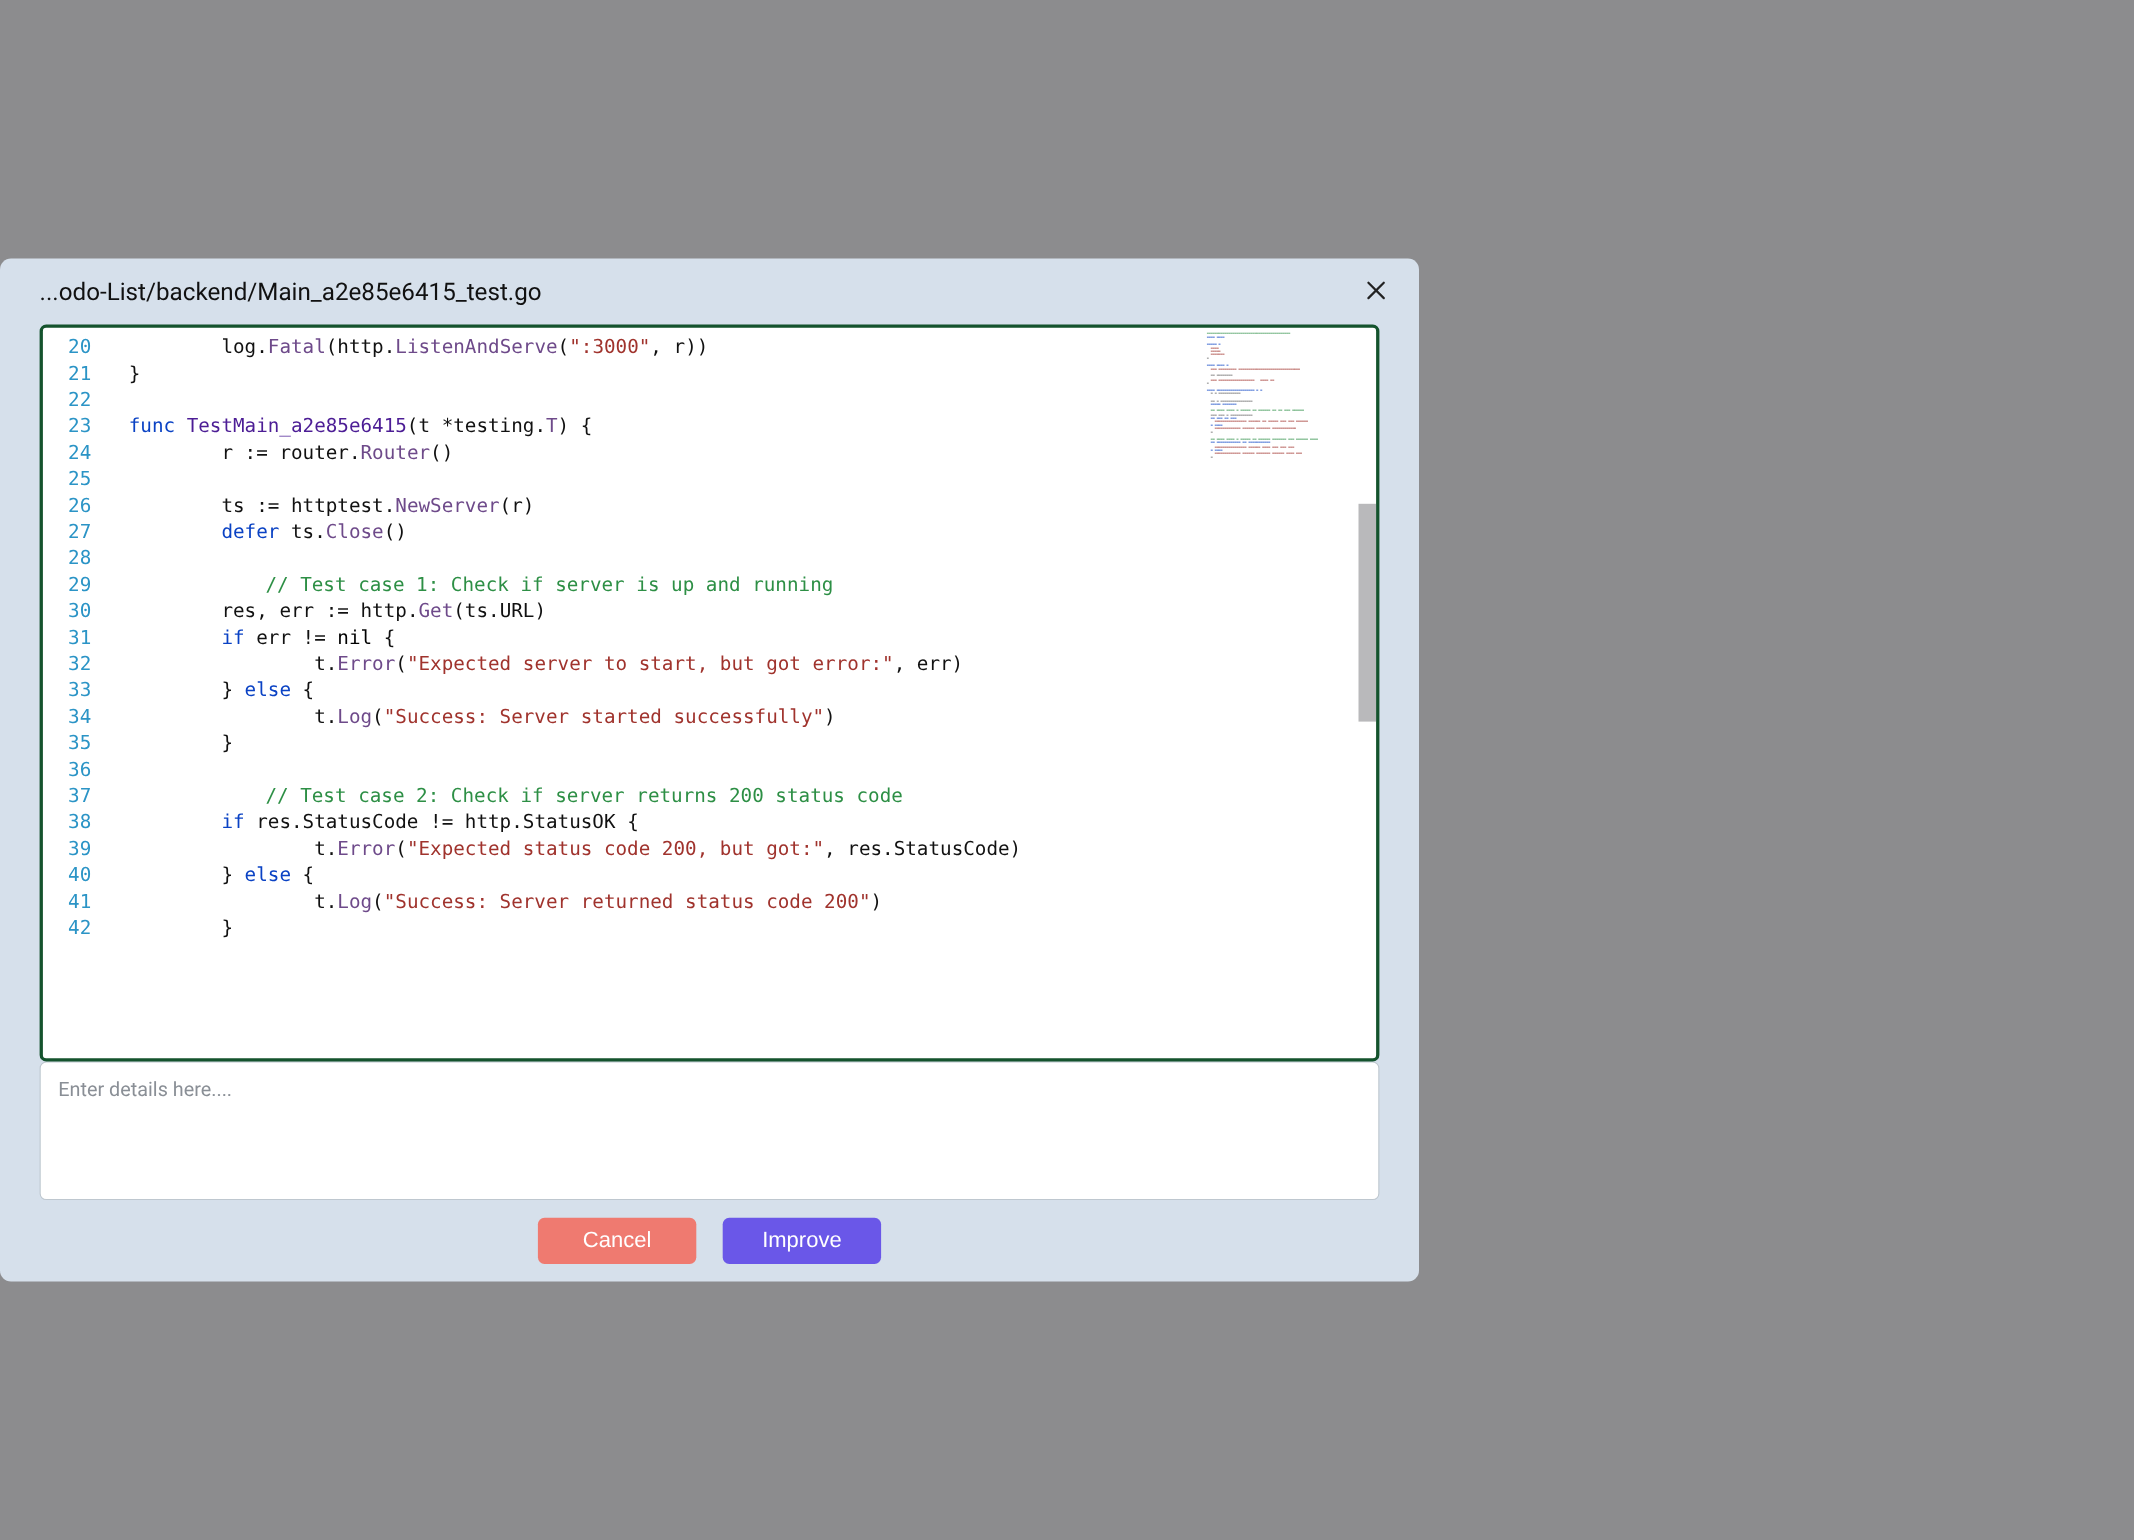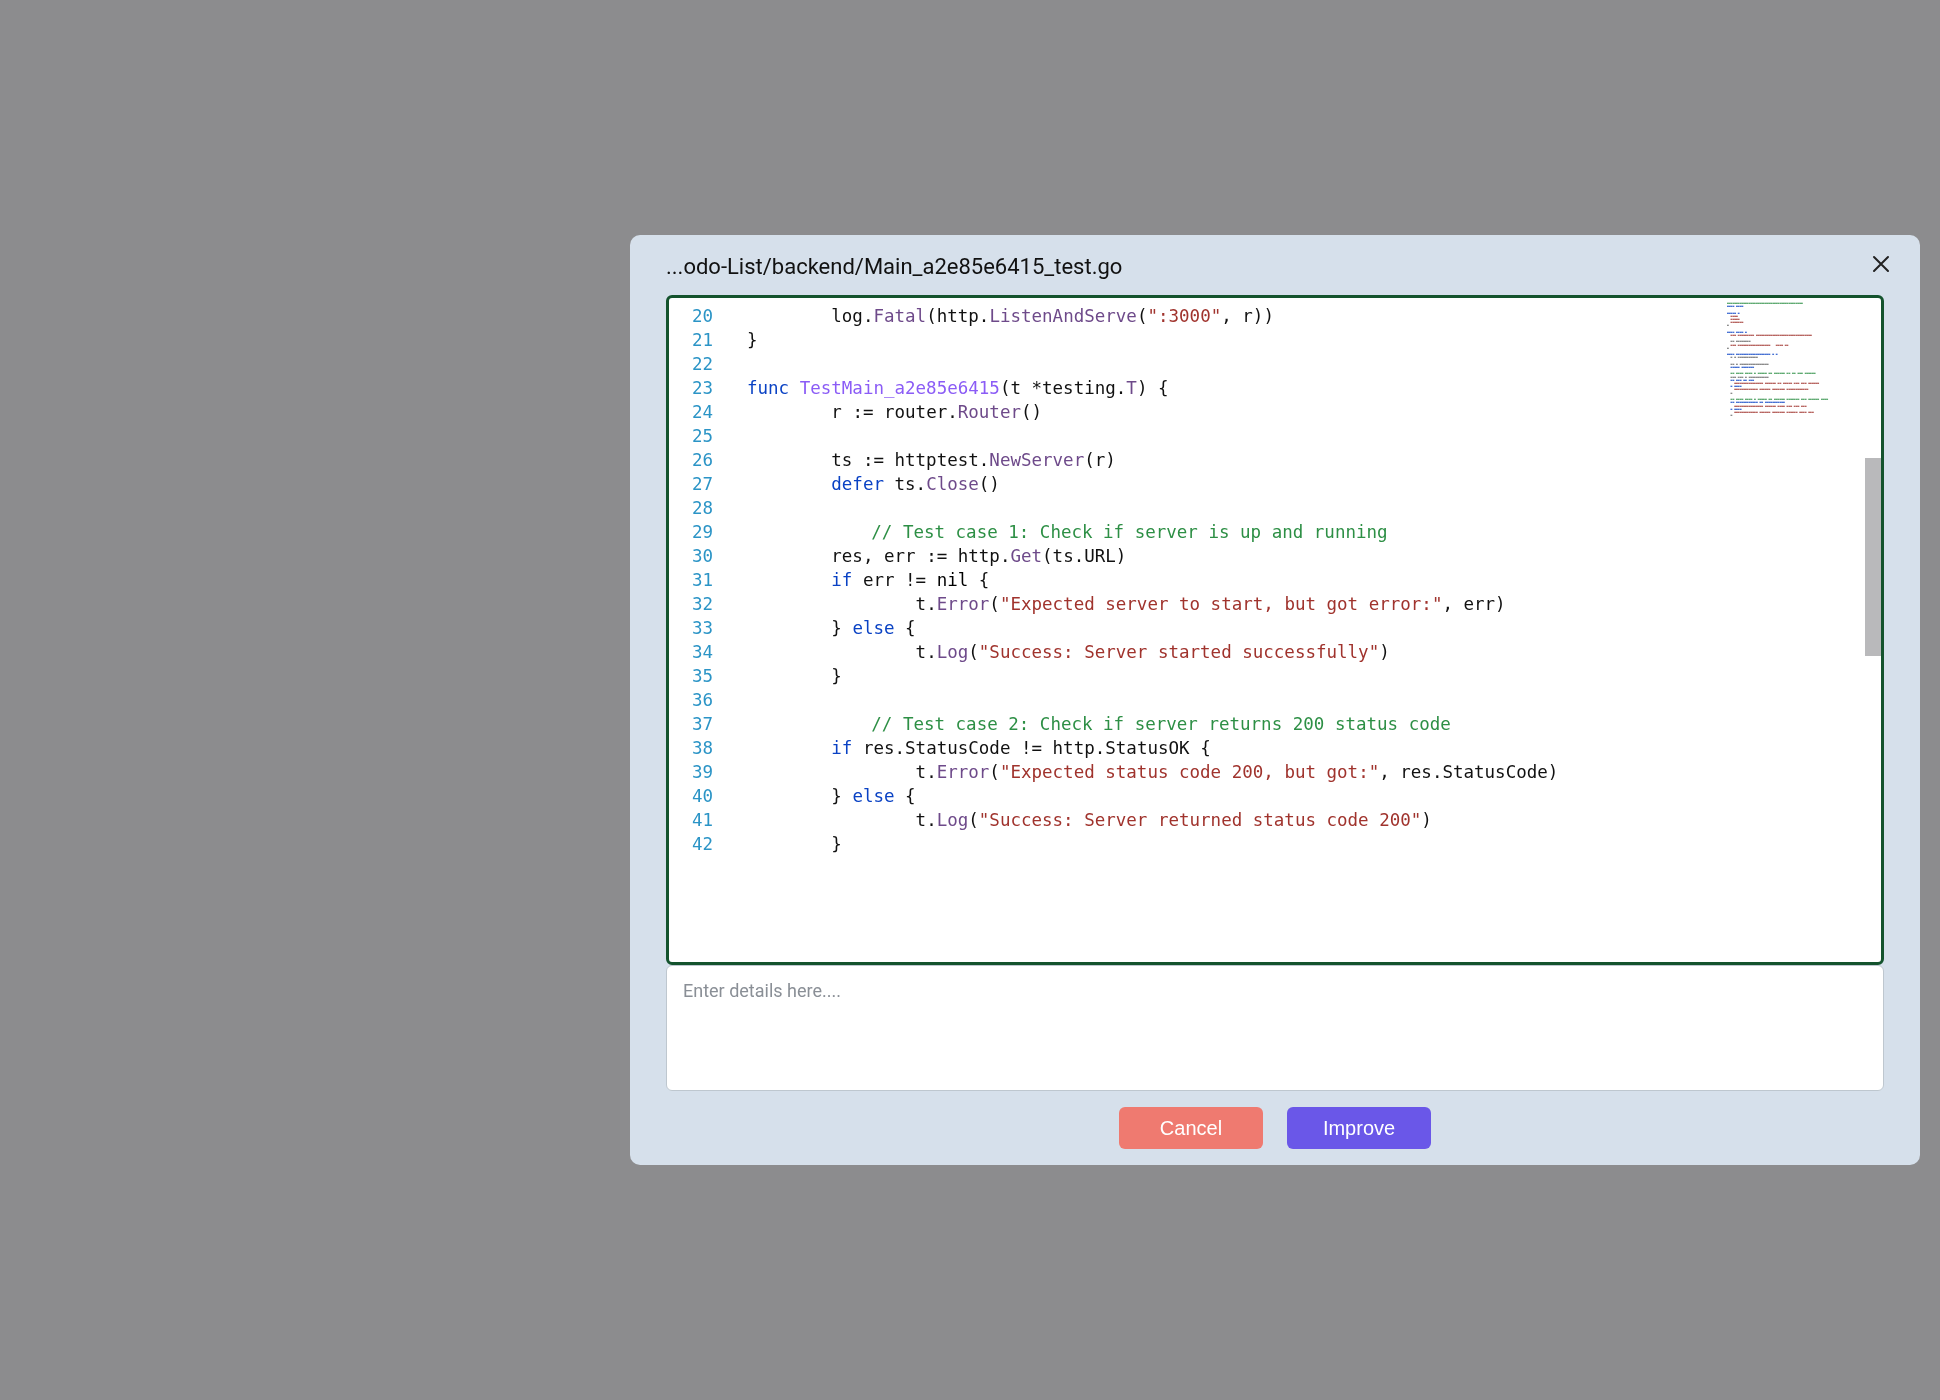--- a/index.html
+++ b/index.html
@@ -14,8 +14,8 @@
       height: 100%;
       display: flex;
       align-items: center;
-      justify-content: flex-end;
-      padding: 20px;
+      justify-content: flex-start;
+      padding: 0;
     }
     .dialog {
       width: 100%;

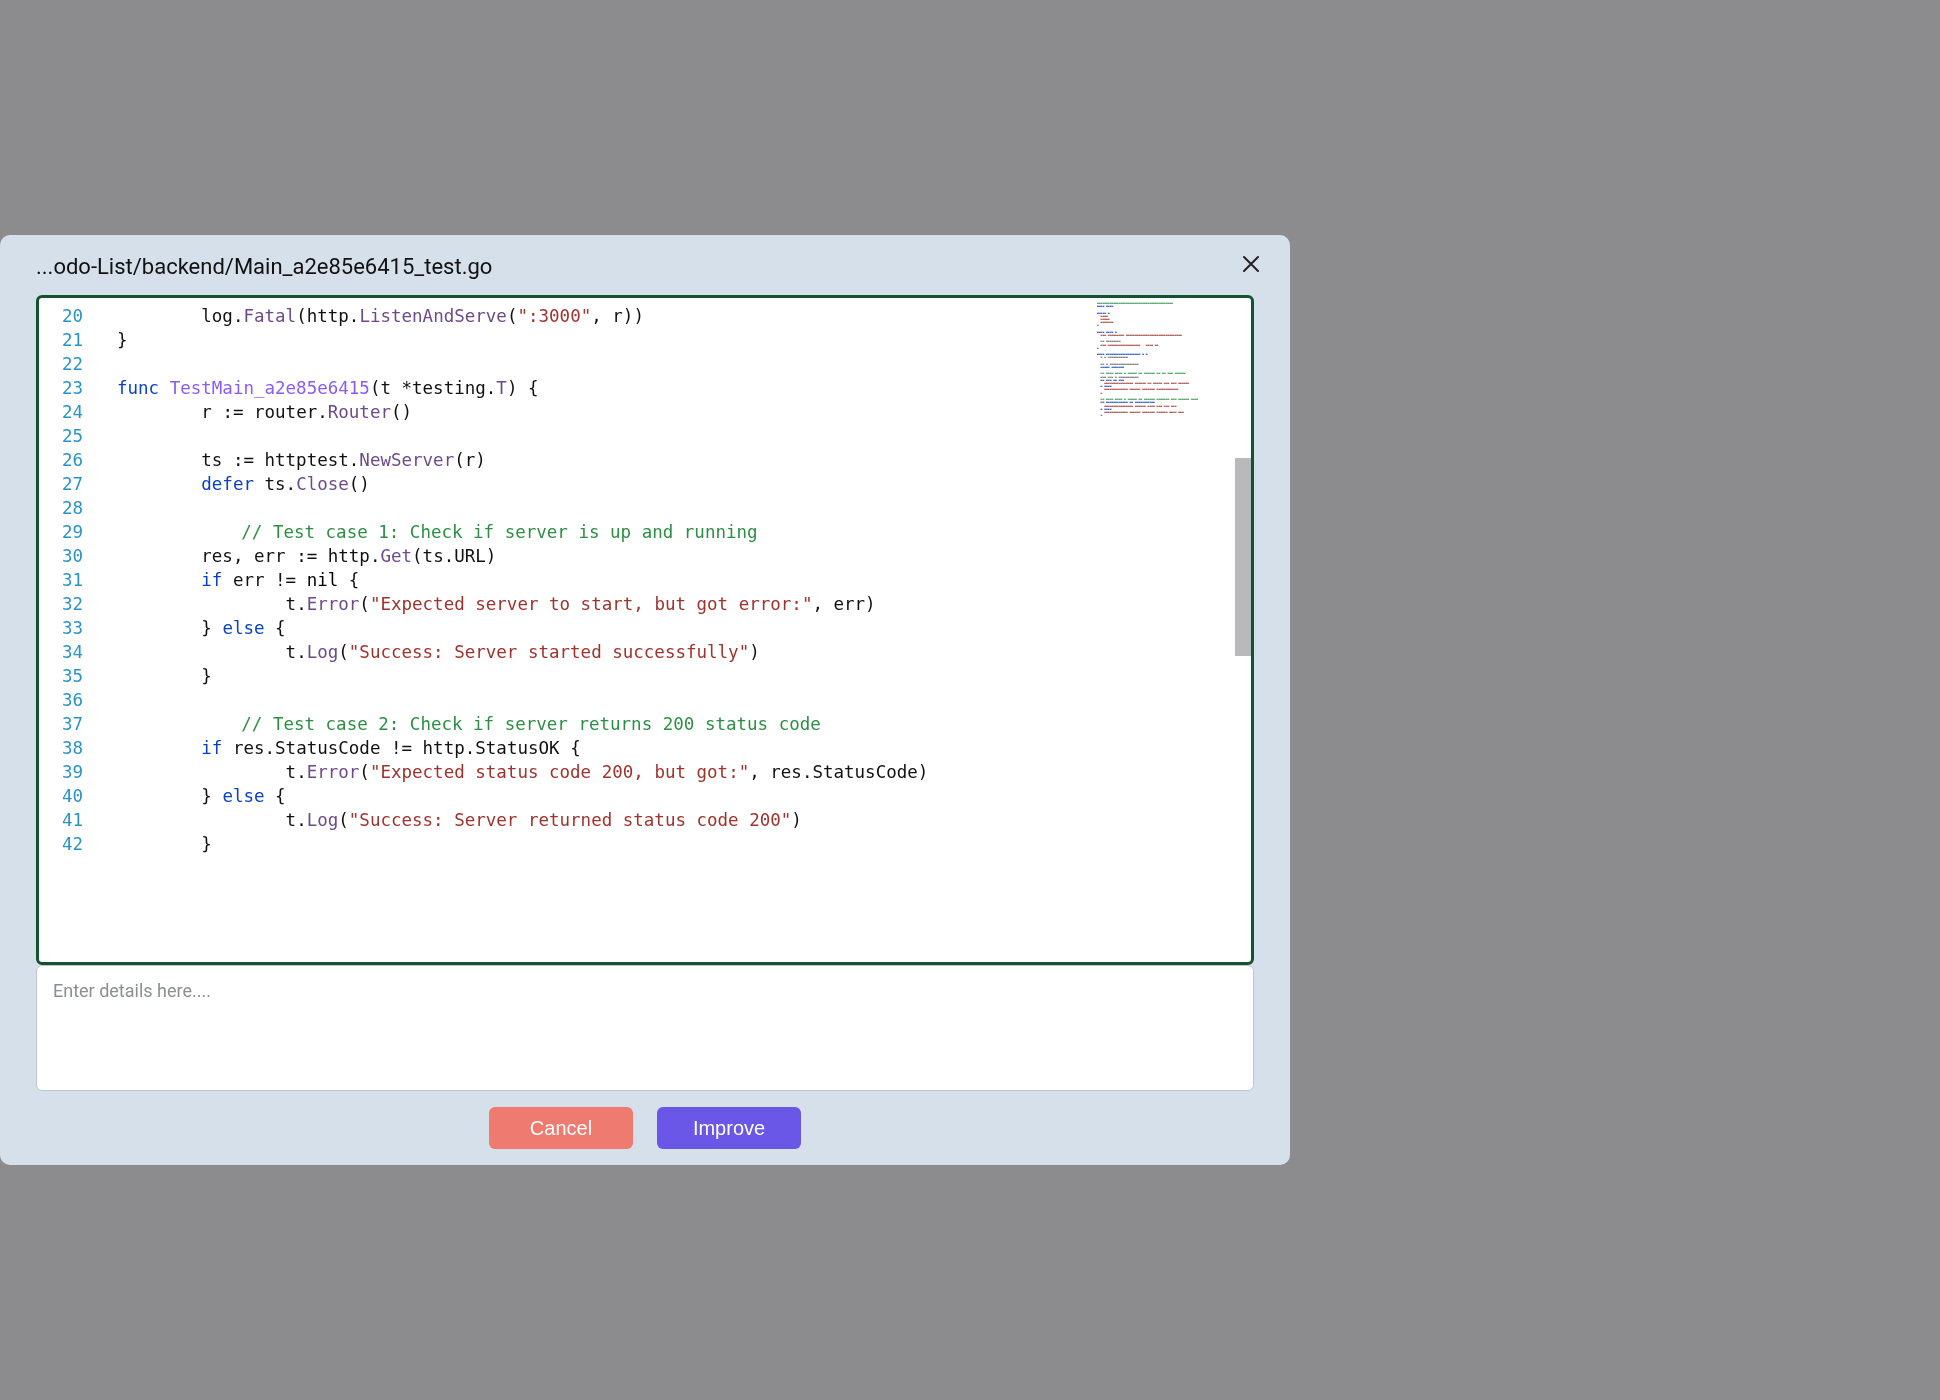--- a/index.html
+++ b/index.html
@@ -92,7 +92,7 @@
     .tok-str{ color: #a0332d; }
     .tok-cmt{ color: #2d8f45; margin-left: 40px; }
     .tok-par{ color: #111; }
-    .tok-decl{ color: #8b5cf6; font-weight:400;} 
+    .tok-decl{ color: #4c1d95; font-weight:400;} 
 
     .minimap {
       position:absolute; top:4px; right:4px; width:150px; height:200px;

